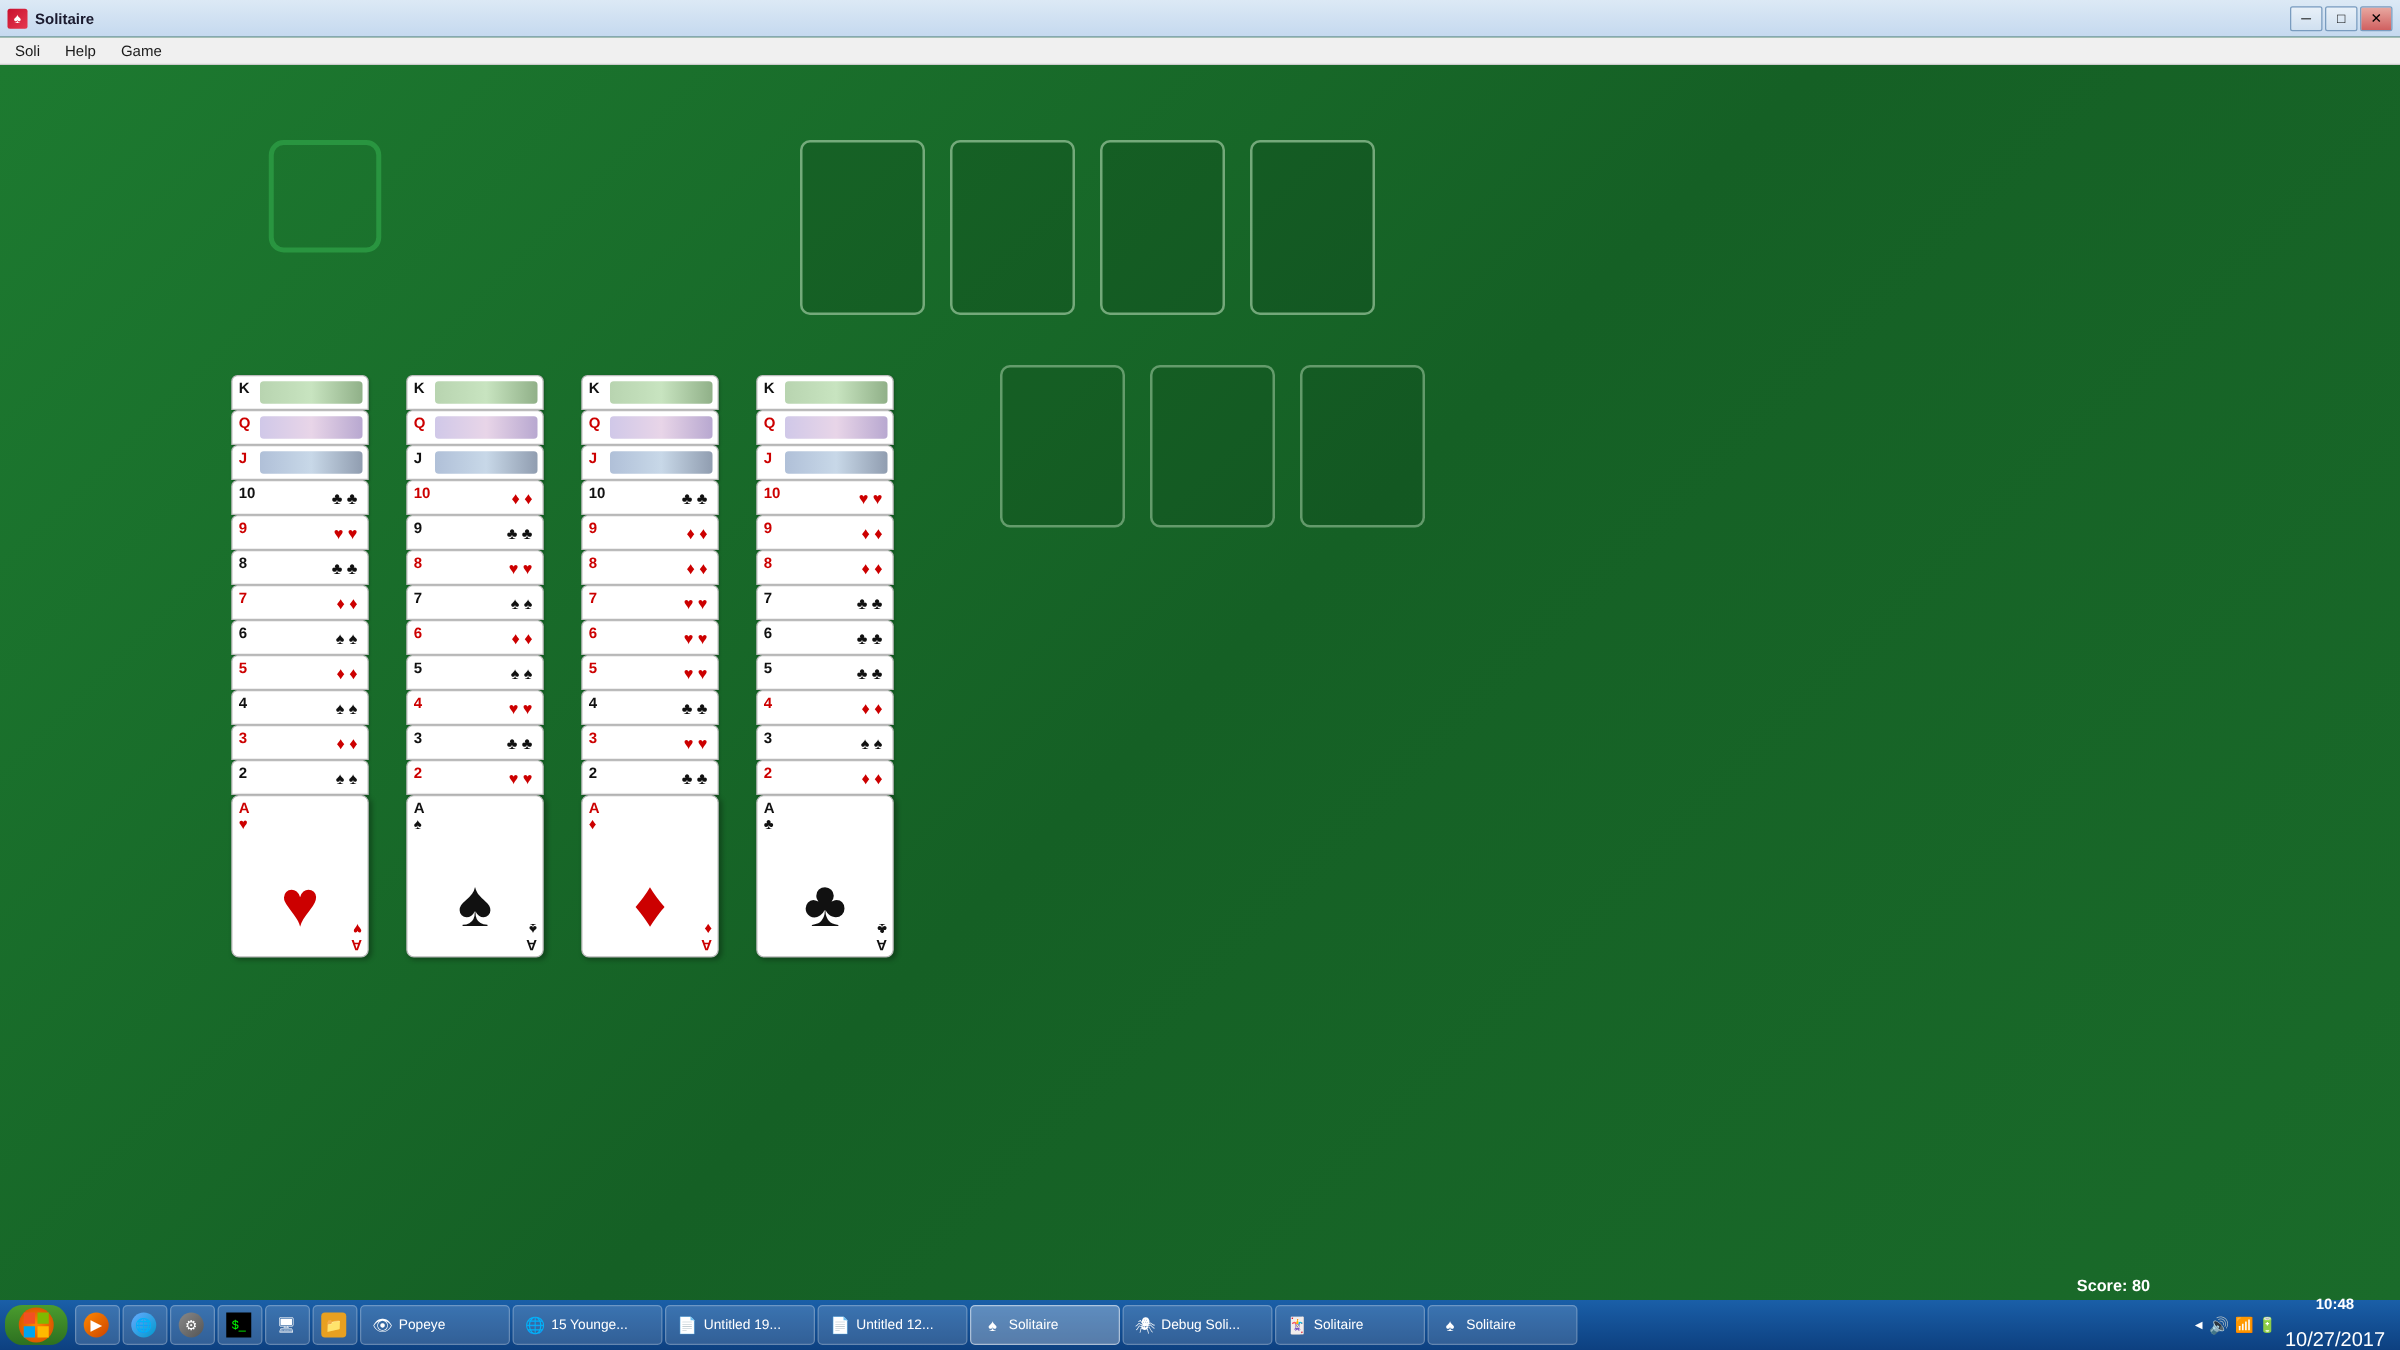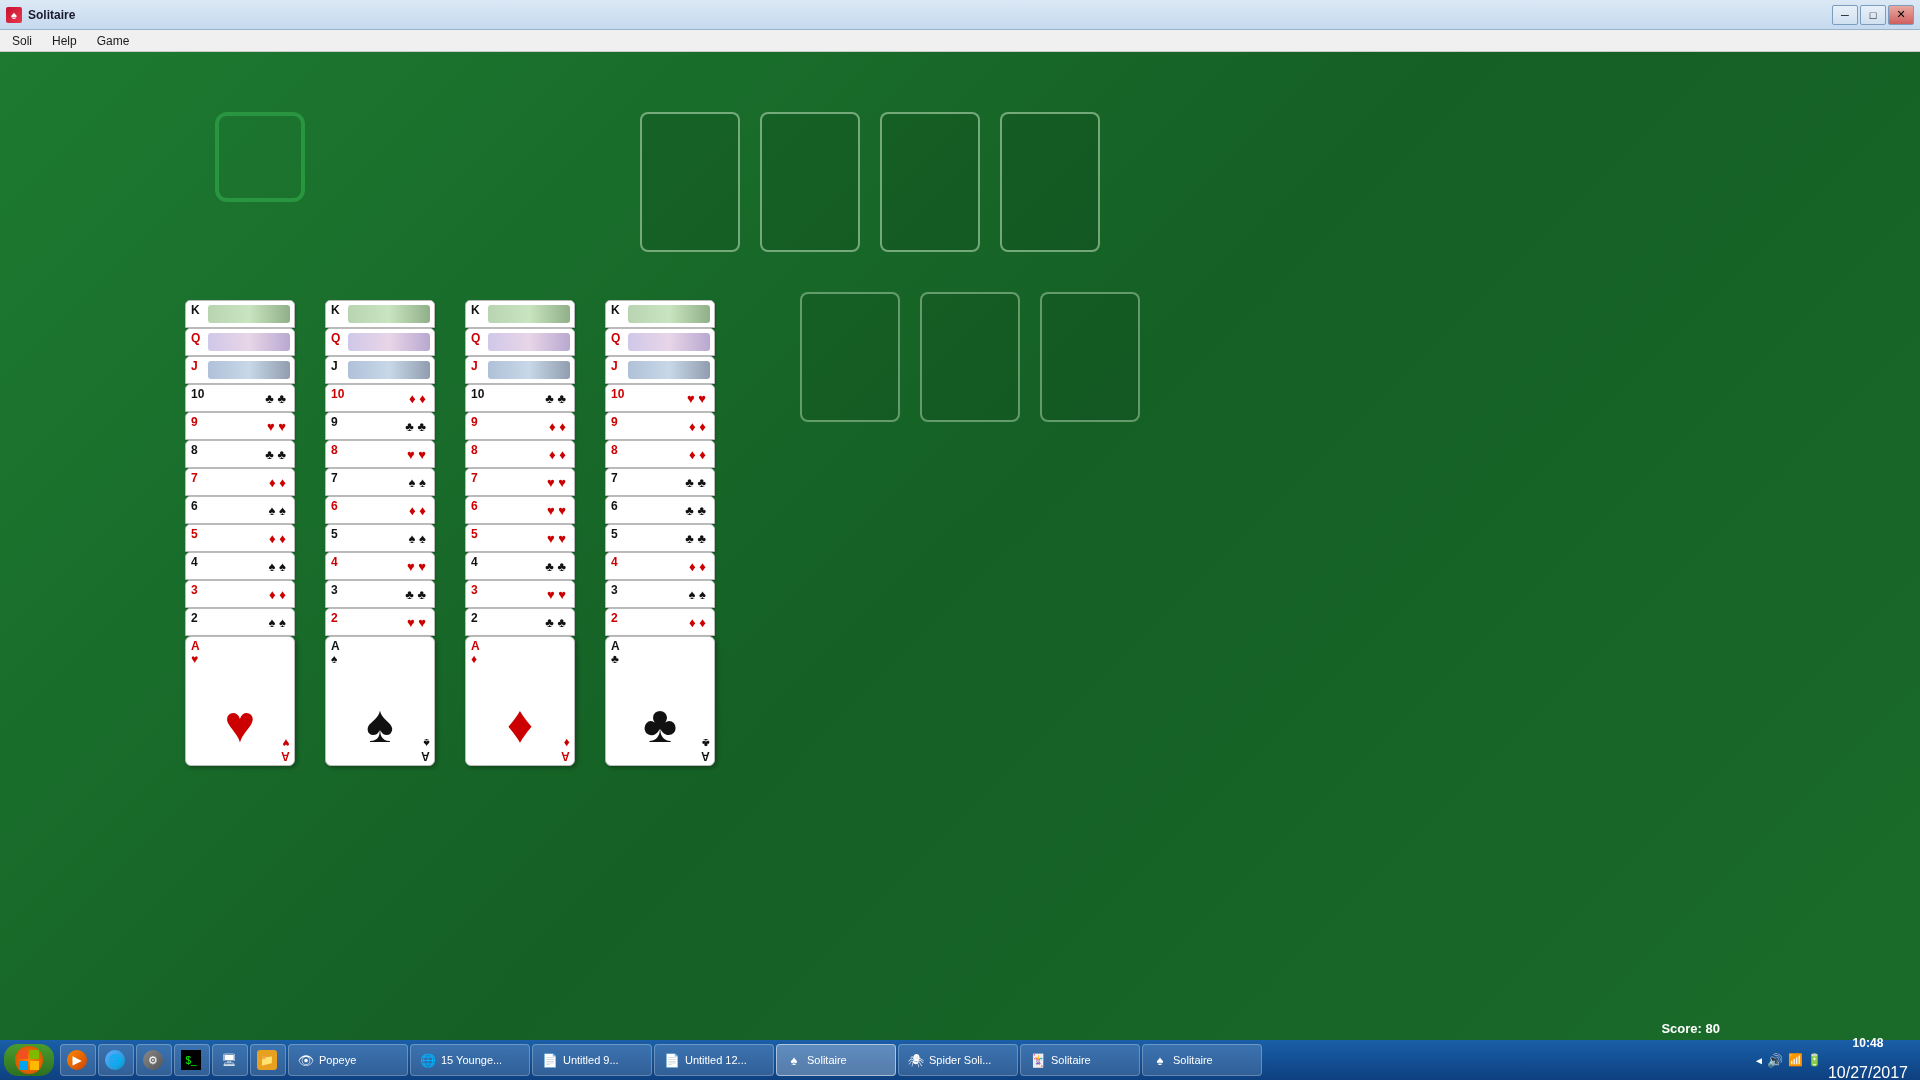--- a/index.html
+++ b/index.html
@@ -531,7 +531,7 @@
   </div>
   <div class="taskbar-btn">
     <div class="taskbar-btn-icon">📄</div>
-    <span>Untitled 9...</span>
+    <span>Untitled 19...</span>
   </div>
   <div class="taskbar-btn">
     <div class="taskbar-btn-icon">📄</div>

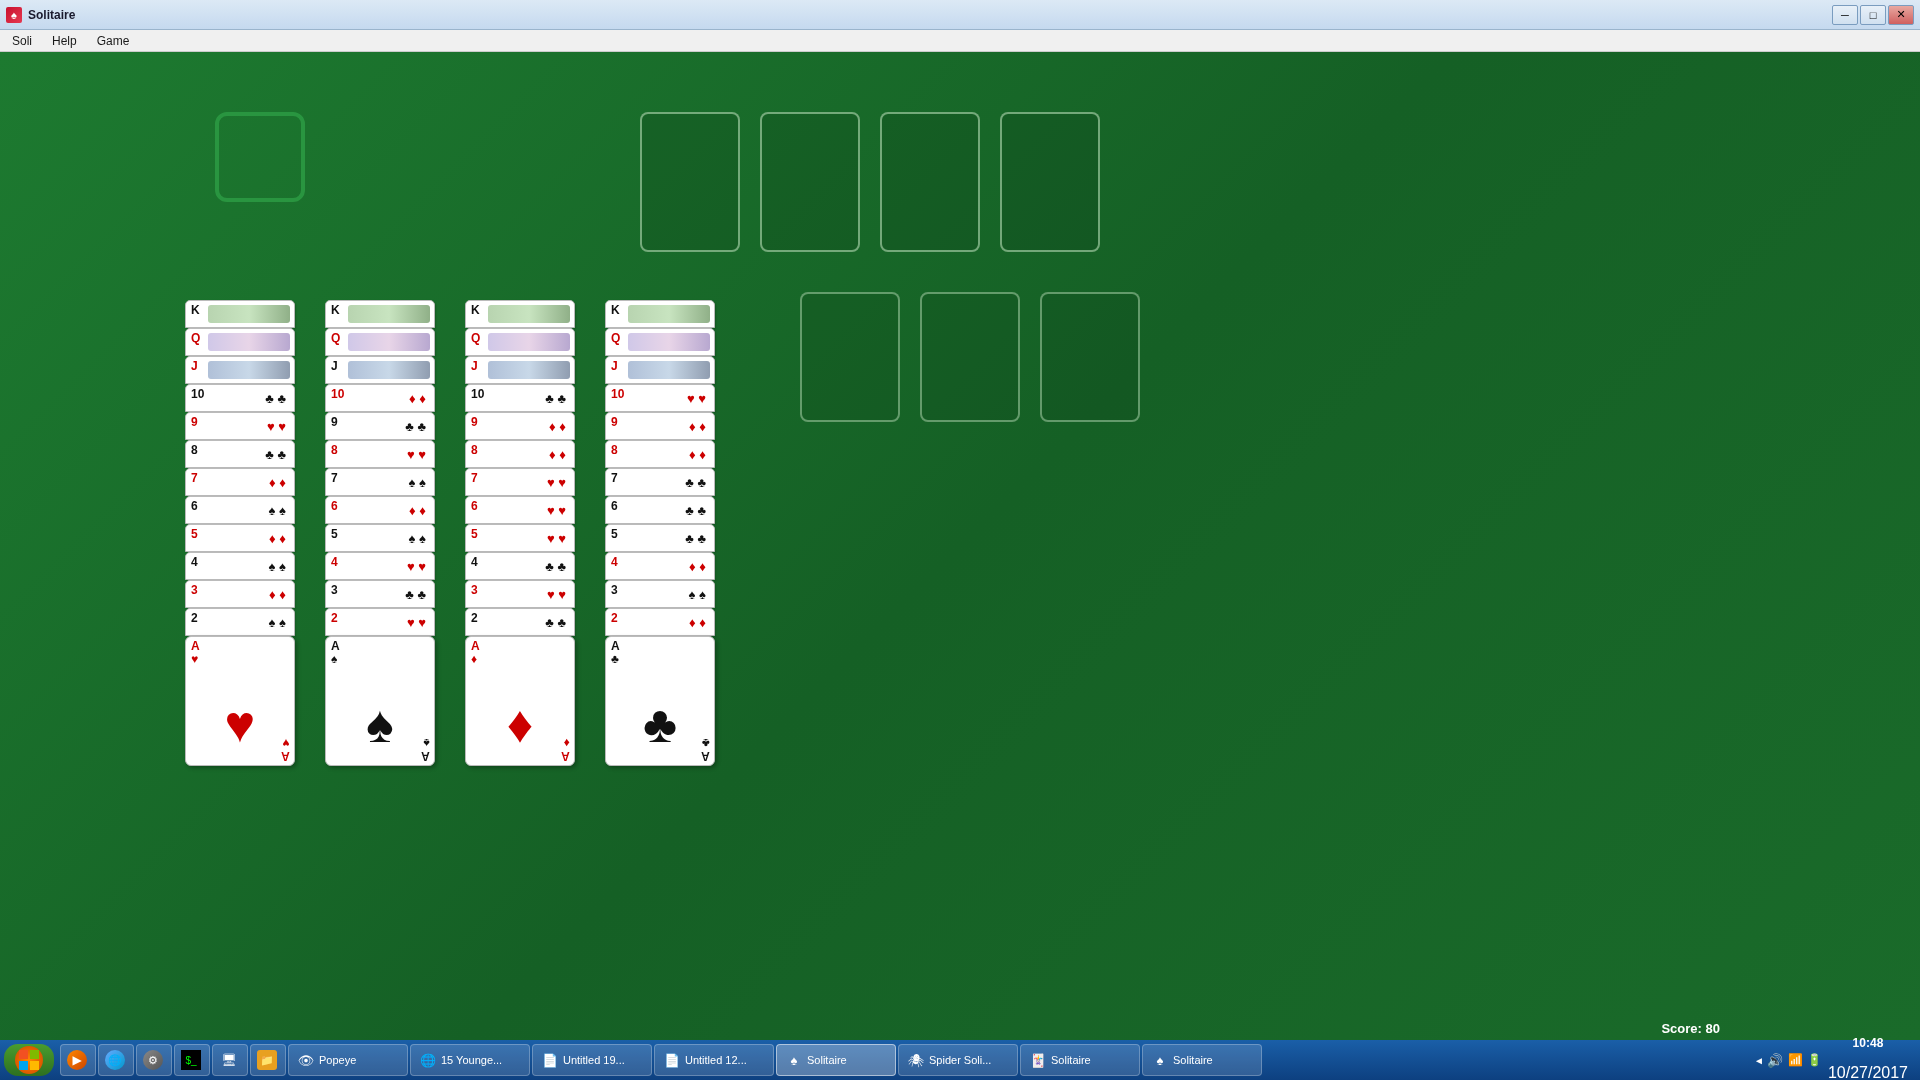--- a/index.html
+++ b/index.html
@@ -543,7 +543,7 @@
   </div>
   <div class="taskbar-btn">
     <div class="taskbar-btn-icon">🕷</div>
-    <span>Spider Soli...</span>
+    <span>Debug Soli...</span>
   </div>
   <div class="taskbar-btn">
     <div class="taskbar-btn-icon">🃏</div>

